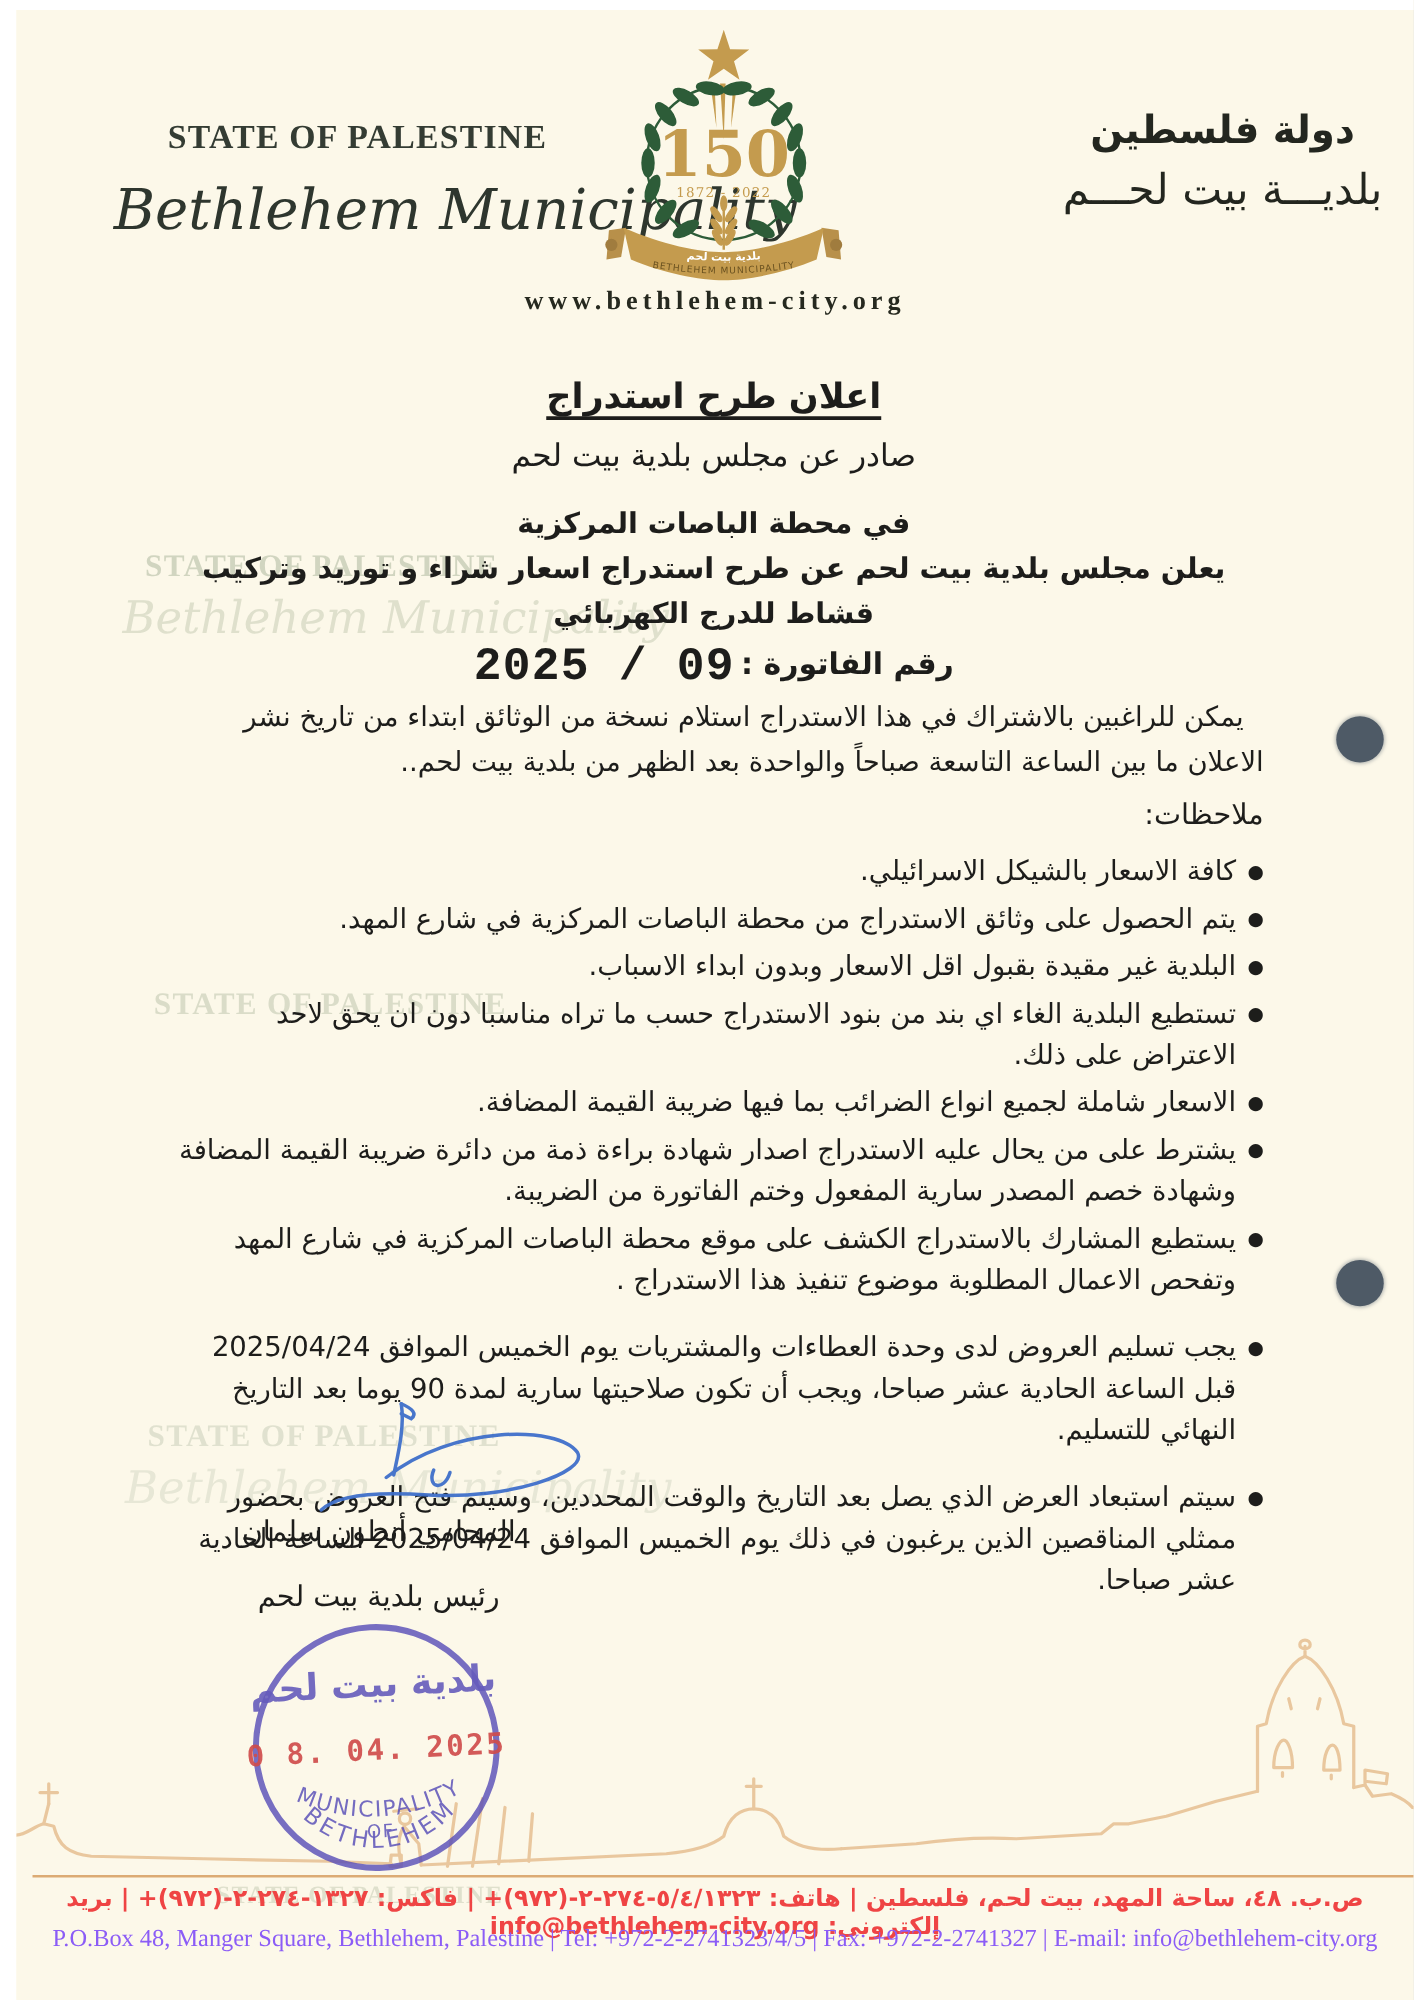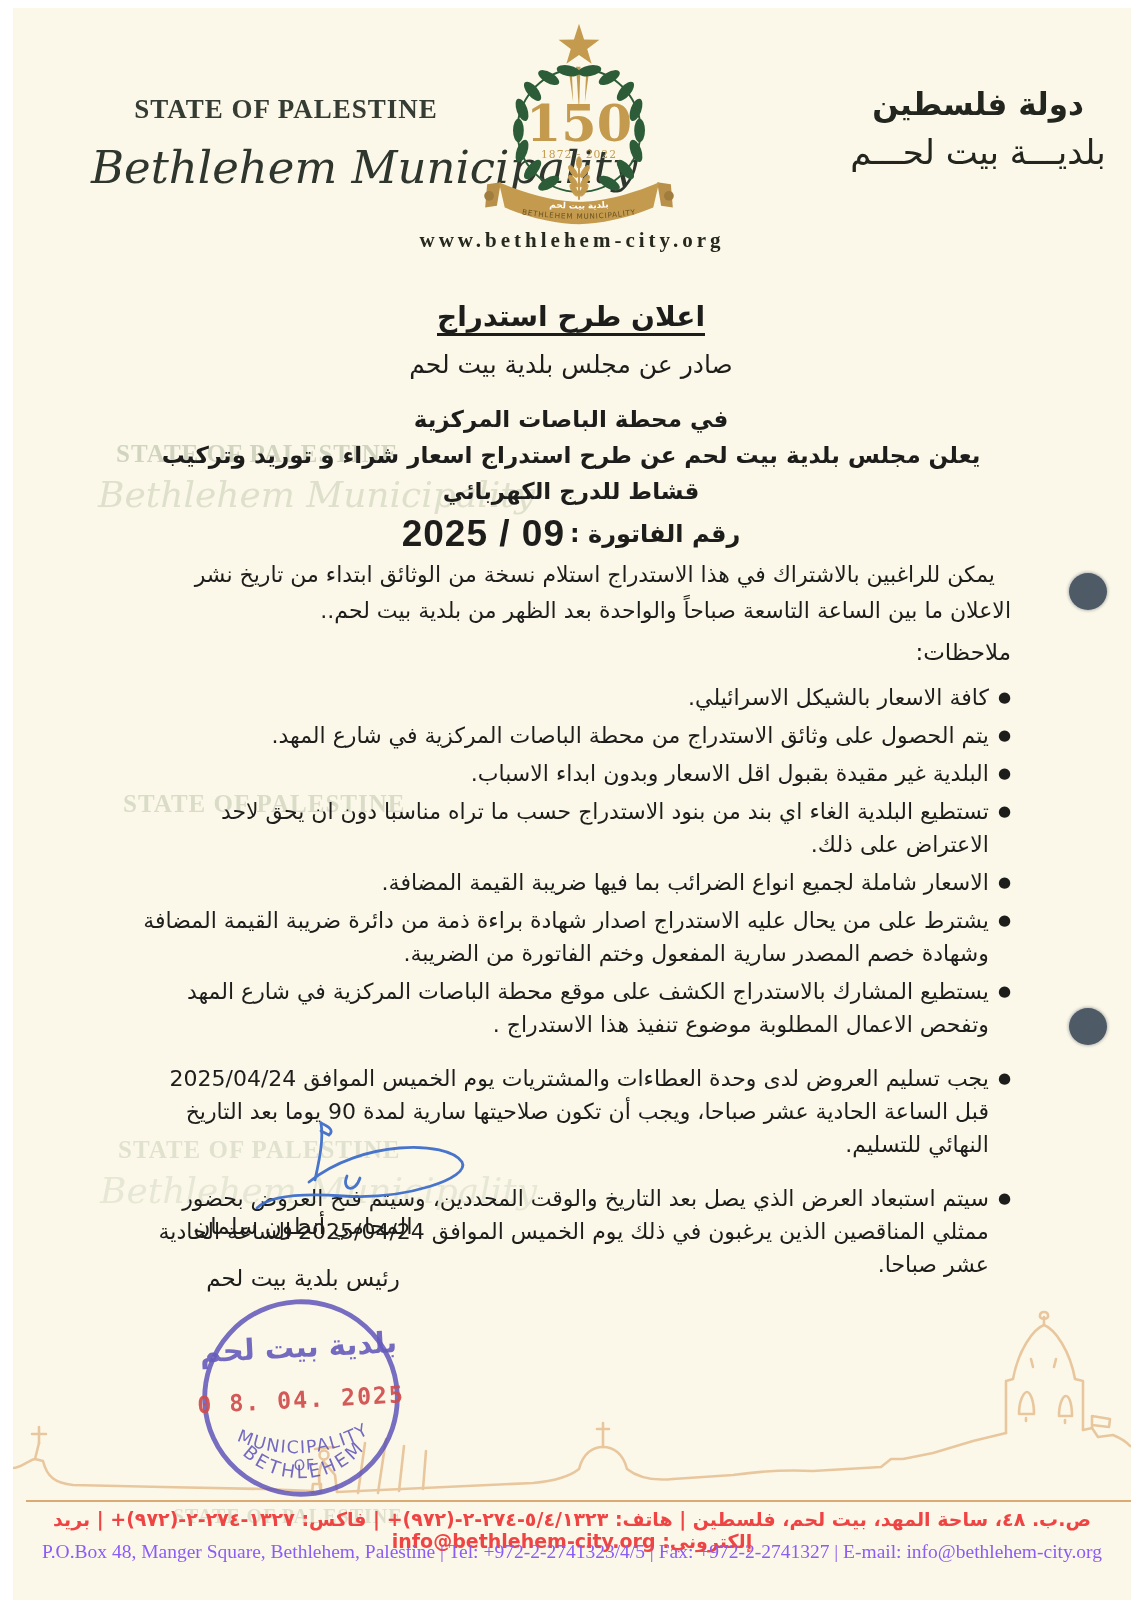--- a/index.html
+++ b/index.html
@@ -28,7 +28,7 @@
   .refline{margin-top:4px;text-align:center;}
   .ref-label{font-size:24px;font-weight:bold;}
   .ref-num{font-size:37px;font-weight:bold;direction:ltr;display:inline-block;
-           letter-spacing:1px;vertical-align:-4px;font-family:Liberation Sans, sans-serif;}
+           letter-spacing:1px;vertical-align:-4px;font-family:Liberation Mono, monospace;}
   .para{margin-top:2px;font-size:22px;line-height:36px;text-align:right;text-indent:16px;}
   .notes-label{margin-top:10px;font-size:23px;text-align:right;}
   .notes{margin-top:16px;}

